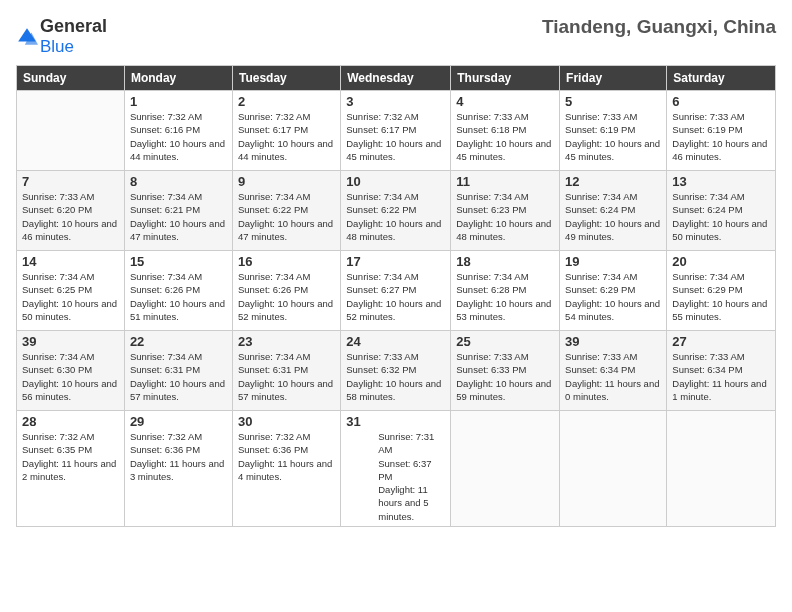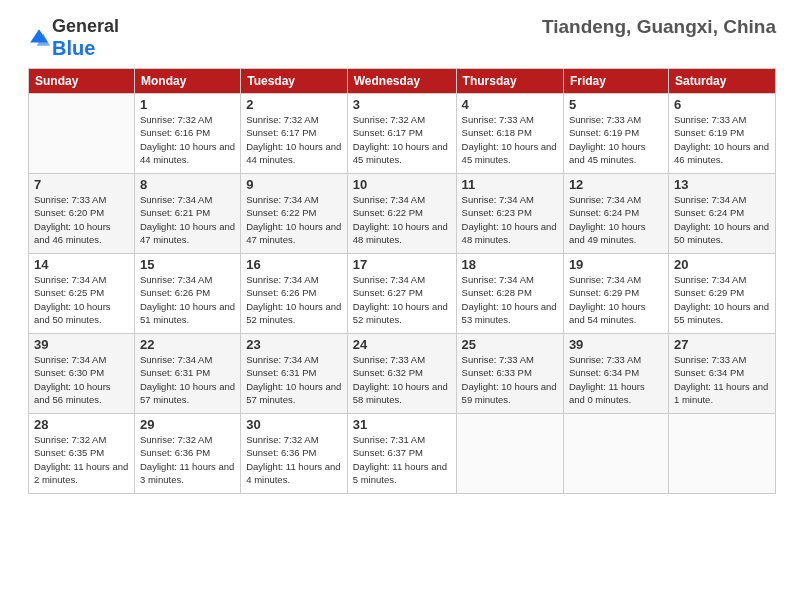--- a/index.html
+++ b/index.html
@@ -13,7 +13,7 @@
     .page {
       width: 792px;
       height: 612px;
-      padding: 16px 16px 10px 28px;
+      padding: 16px 16px 10px 16px;
     }
     .header {
       display: flex;

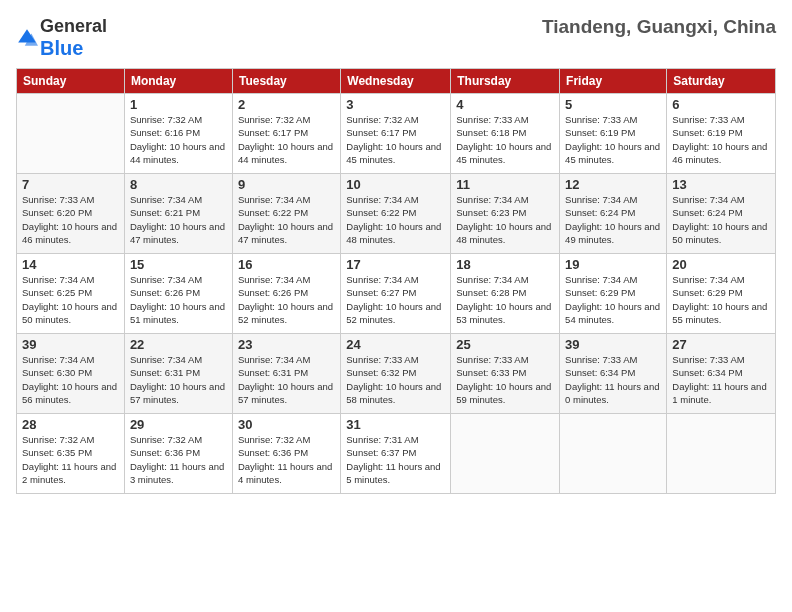--- a/index.html
+++ b/index.html
@@ -32,8 +32,8 @@
       color: #333;
     }
     .logo-text-blue {
-      font-size: 20px;
-      font-weight: bold;
+      font-size: 17px;
+      font-weight: normal;
       color: #1a73e8;
     }
     .logo-icon {

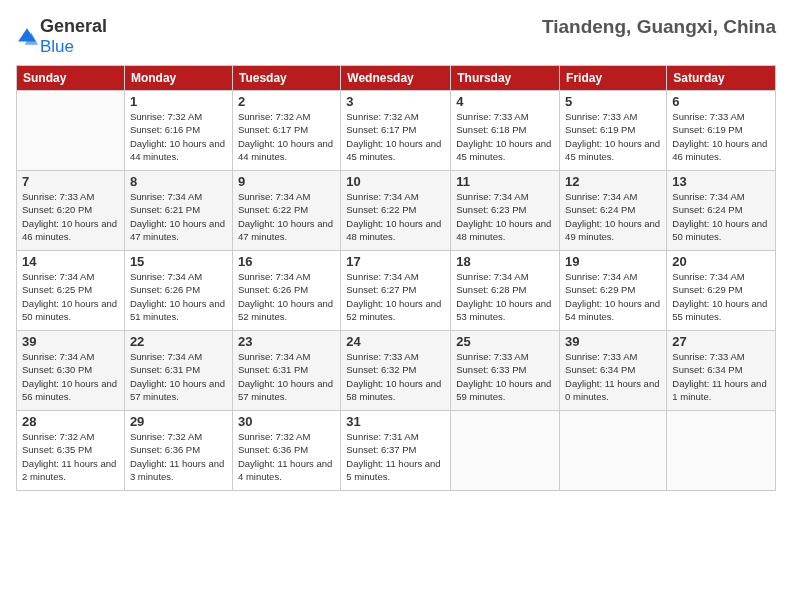--- a/index.html
+++ b/index.html
@@ -59,7 +59,7 @@
       border-collapse: collapse;
     }
     .calendar th {
-      background-color: #b91c1c;
+      background-color: #404040;
       color: #fff;
       font-size: 12px;
       font-weight: bold;

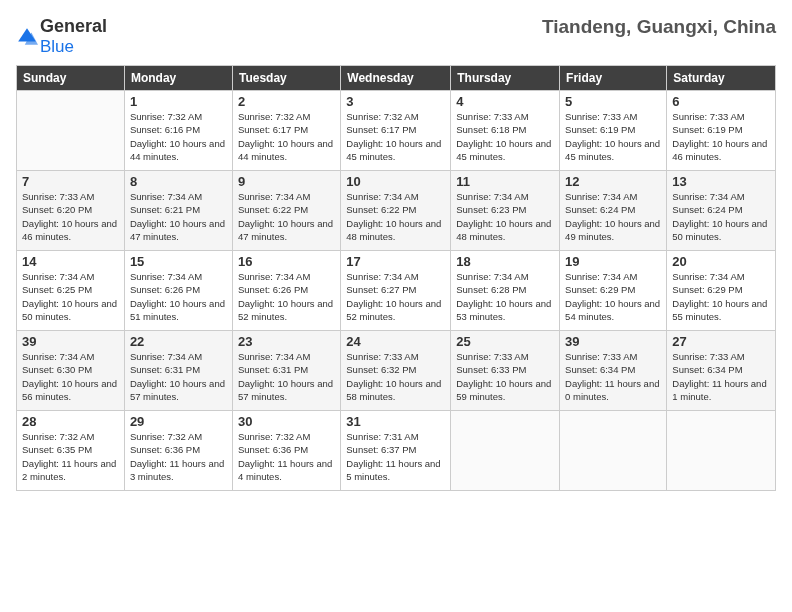--- a/index.html
+++ b/index.html
@@ -318,7 +318,7 @@
           </td>
           <td>
             <span class="day-num">31</span>
-            <div class="day-info" style="white-space: pre-line;">Sunrise: 7:31 AM
+            <div class="day-info" style="white-space: pre-line; margin-left: 32px;">Sunrise: 7:31 AM
 Sunset: 6:37 PM
 Daylight: 11 hours and 5 minutes.</div>
           </td>

